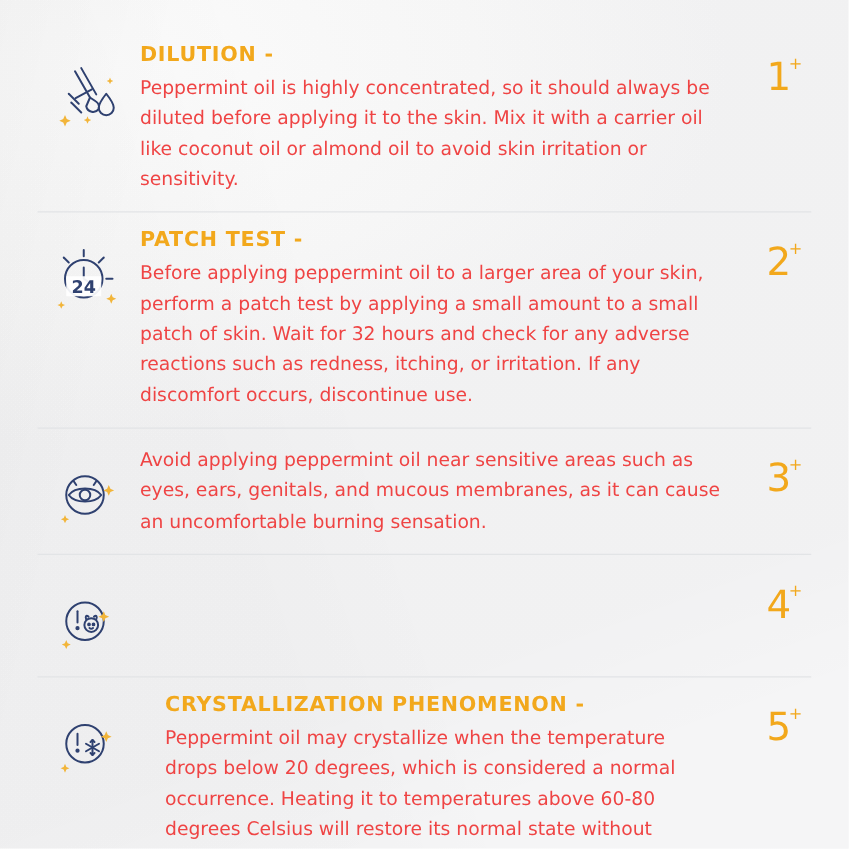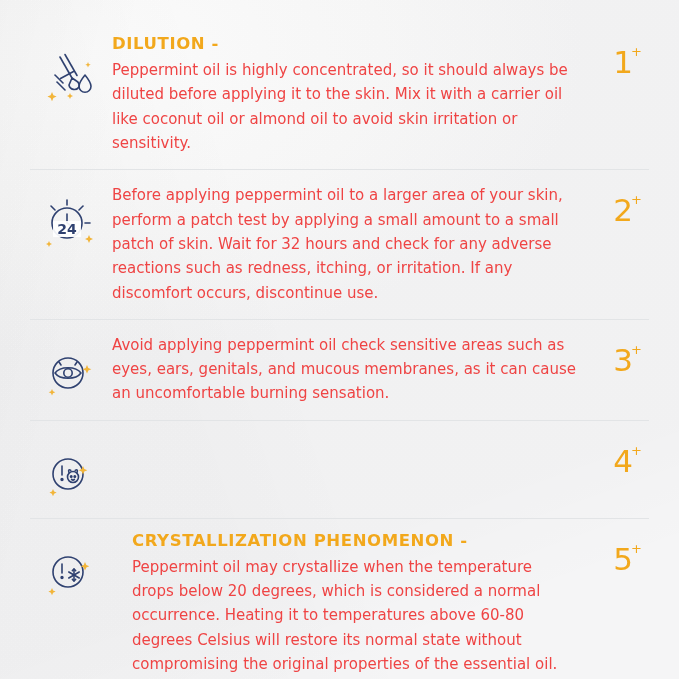--- a/index.html
+++ b/index.html
@@ -167,6 +167,7 @@
         </svg>
       </div>
       <div class="tip-body">
+        <h3 class="tip-title">PATCH TEST -</h3>
         <p class="tip-text">Before applying peppermint oil to a larger area of your skin, perform a patch test by applying a small amount to a small patch of skin. Wait for 32 hours and check for any adverse reactions such as redness, itching, or irritation. If any discomfort occurs, discontinue use.</p>
       </div>
       <div class="tip-num">

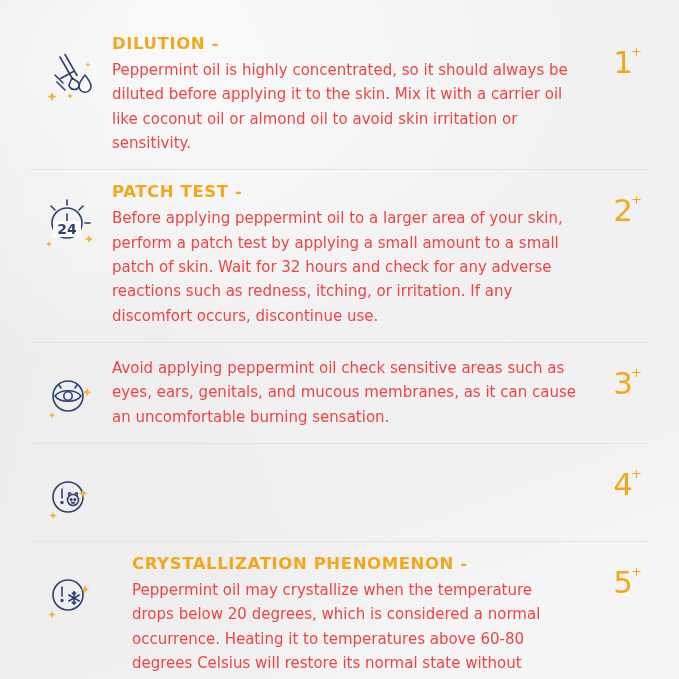--- a/index.html
+++ b/index.html
@@ -194,7 +194,7 @@
         </svg>
       </div>
       <div class="tip-body">
-        <p class="tip-text">Avoid applying peppermint oil check sensitive areas such as eyes, ears, genitals, and mucous membranes, as it can cause an uncomfortable burning sensation.</p>
+        <p class="tip-text">Avoid applying peppermint oil near sensitive areas such as eyes, ears, genitals, and mucous membranes, as it can cause an uncomfortable burning sensation.</p>
       </div>
       <div class="tip-num">
         <span class="tip-num-inner">

